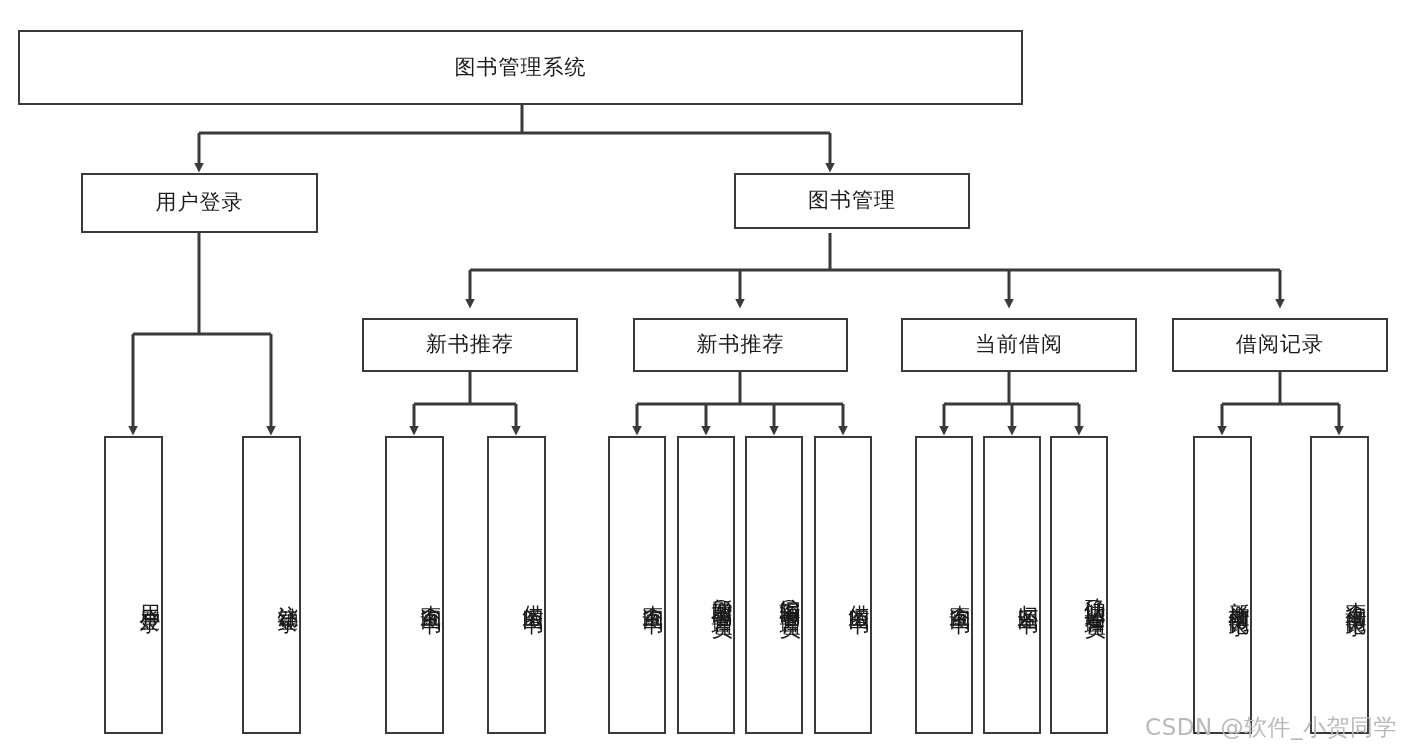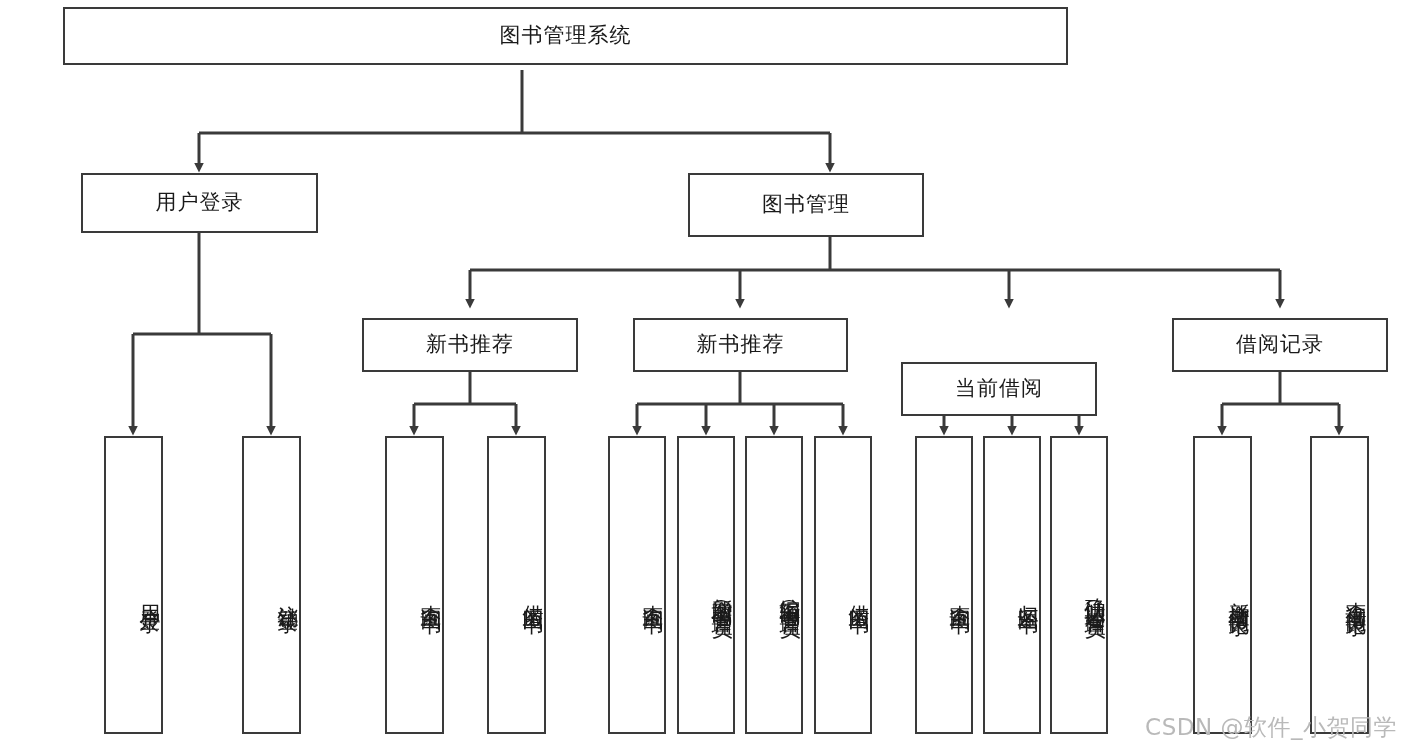--- a/index.html
+++ b/index.html
@@ -117,7 +117,7 @@
     </g>
   </svg>
 
-  <div class="node horiz" style="left:18px; top:7px; width:1005px; height:58px;margin-left:45px;">
+  <div class="node horiz" style="left:18px; top:30px; width:1005px; height:75px;">
     <span class="node-label">图书管理系统</span>
   </div>
 

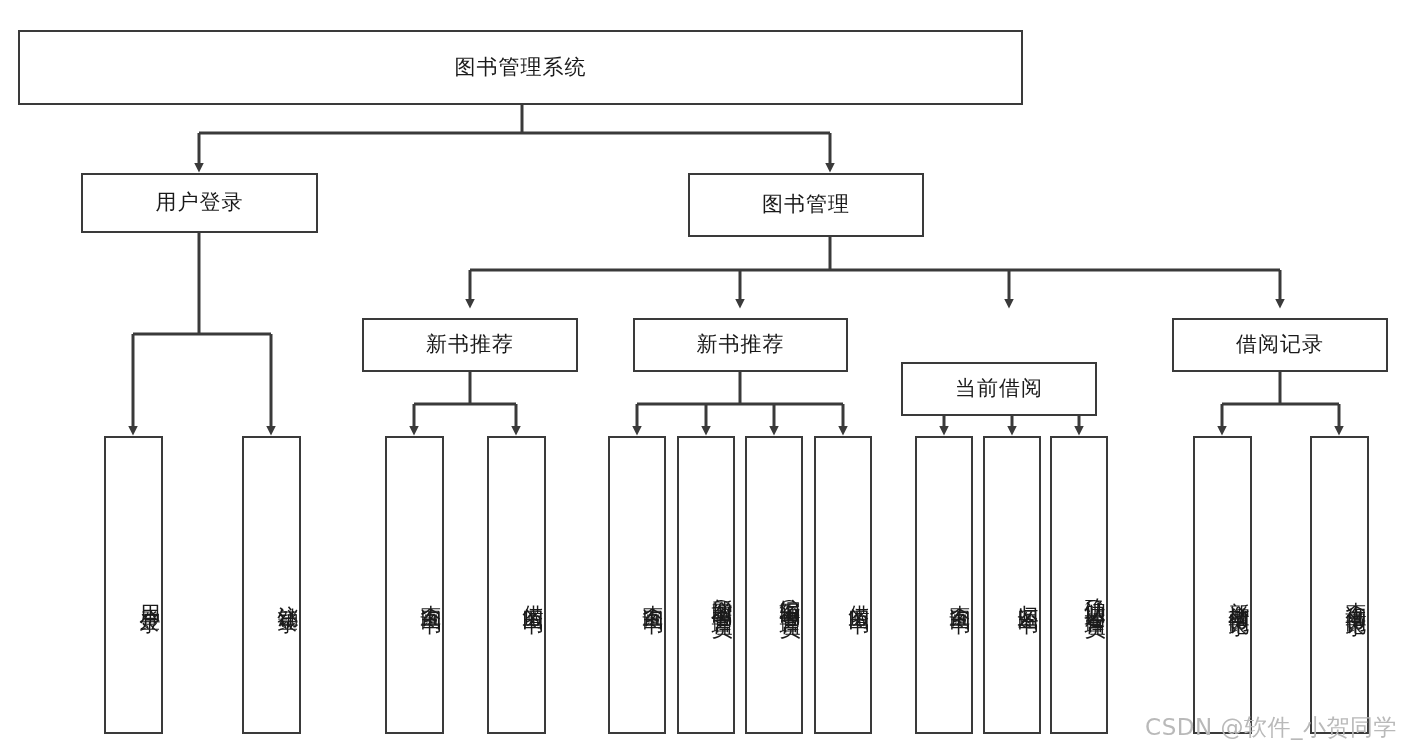--- a/index.html
+++ b/index.html
@@ -124,7 +124,7 @@
   <div class="node horiz" style="left:81px; top:173px; width:237px; height:60px;">
     <span class="node-label">用户登录</span>
   </div>
-  <div class="node horiz" style="left:688px; top:173px; width:236px; height:64px;">
+  <div class="node horiz" style="left:734px; top:173px; width:236px; height:56px;">
     <span class="node-label">图书管理</span>
   </div>
 

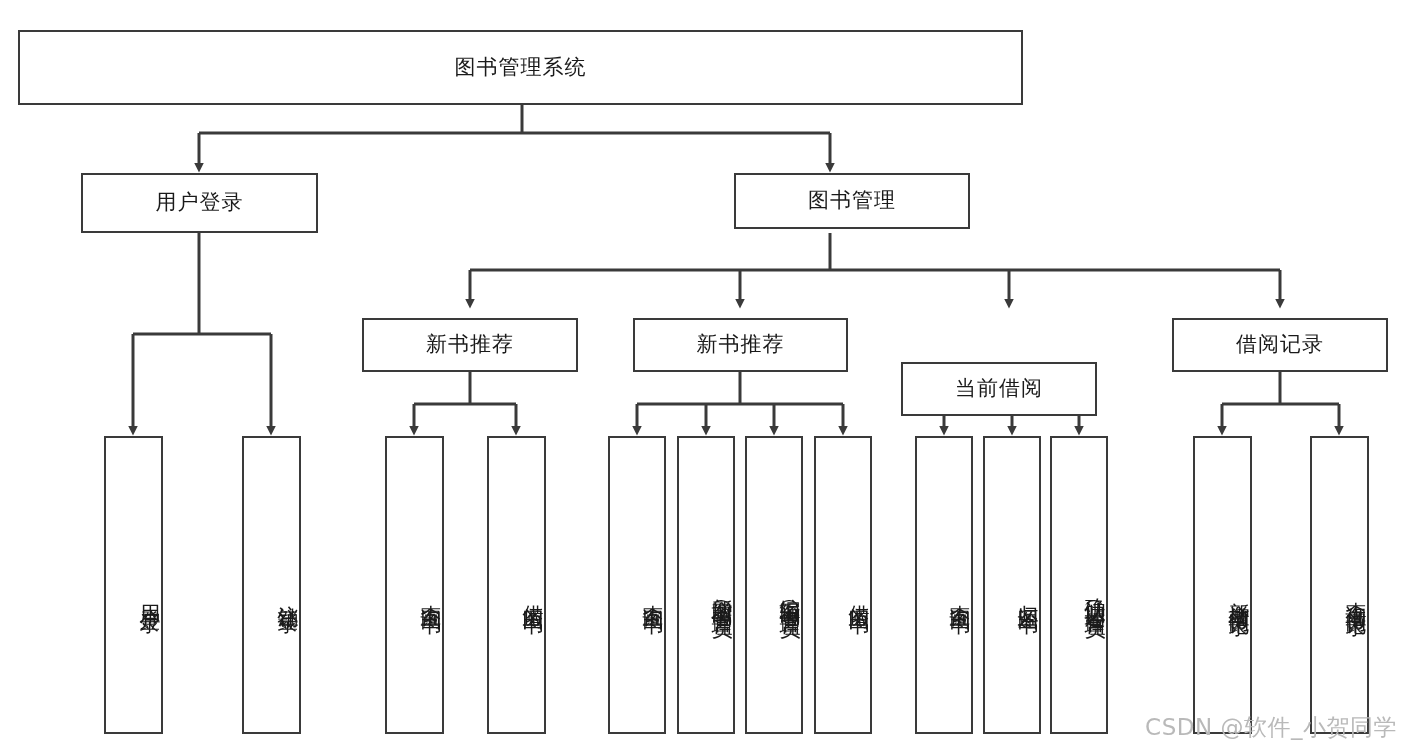--- a/index.html
+++ b/index.html
@@ -134,7 +134,7 @@
   <div class="node horiz" style="left:633px; top:318px; width:215px; height:54px;">
     <span class="node-label">新书推荐</span>
   </div>
-  <div class="node horiz" style="left:901px; top:318px; width:196px; height:54px;margin-top:44px;">
+  <div class="node horiz" style="left:901px; top:318px; width:236px; height:54px;">
     <span class="node-label">当前借阅</span>
   </div>
   <div class="node horiz" style="left:1172px; top:318px; width:216px; height:54px;">

